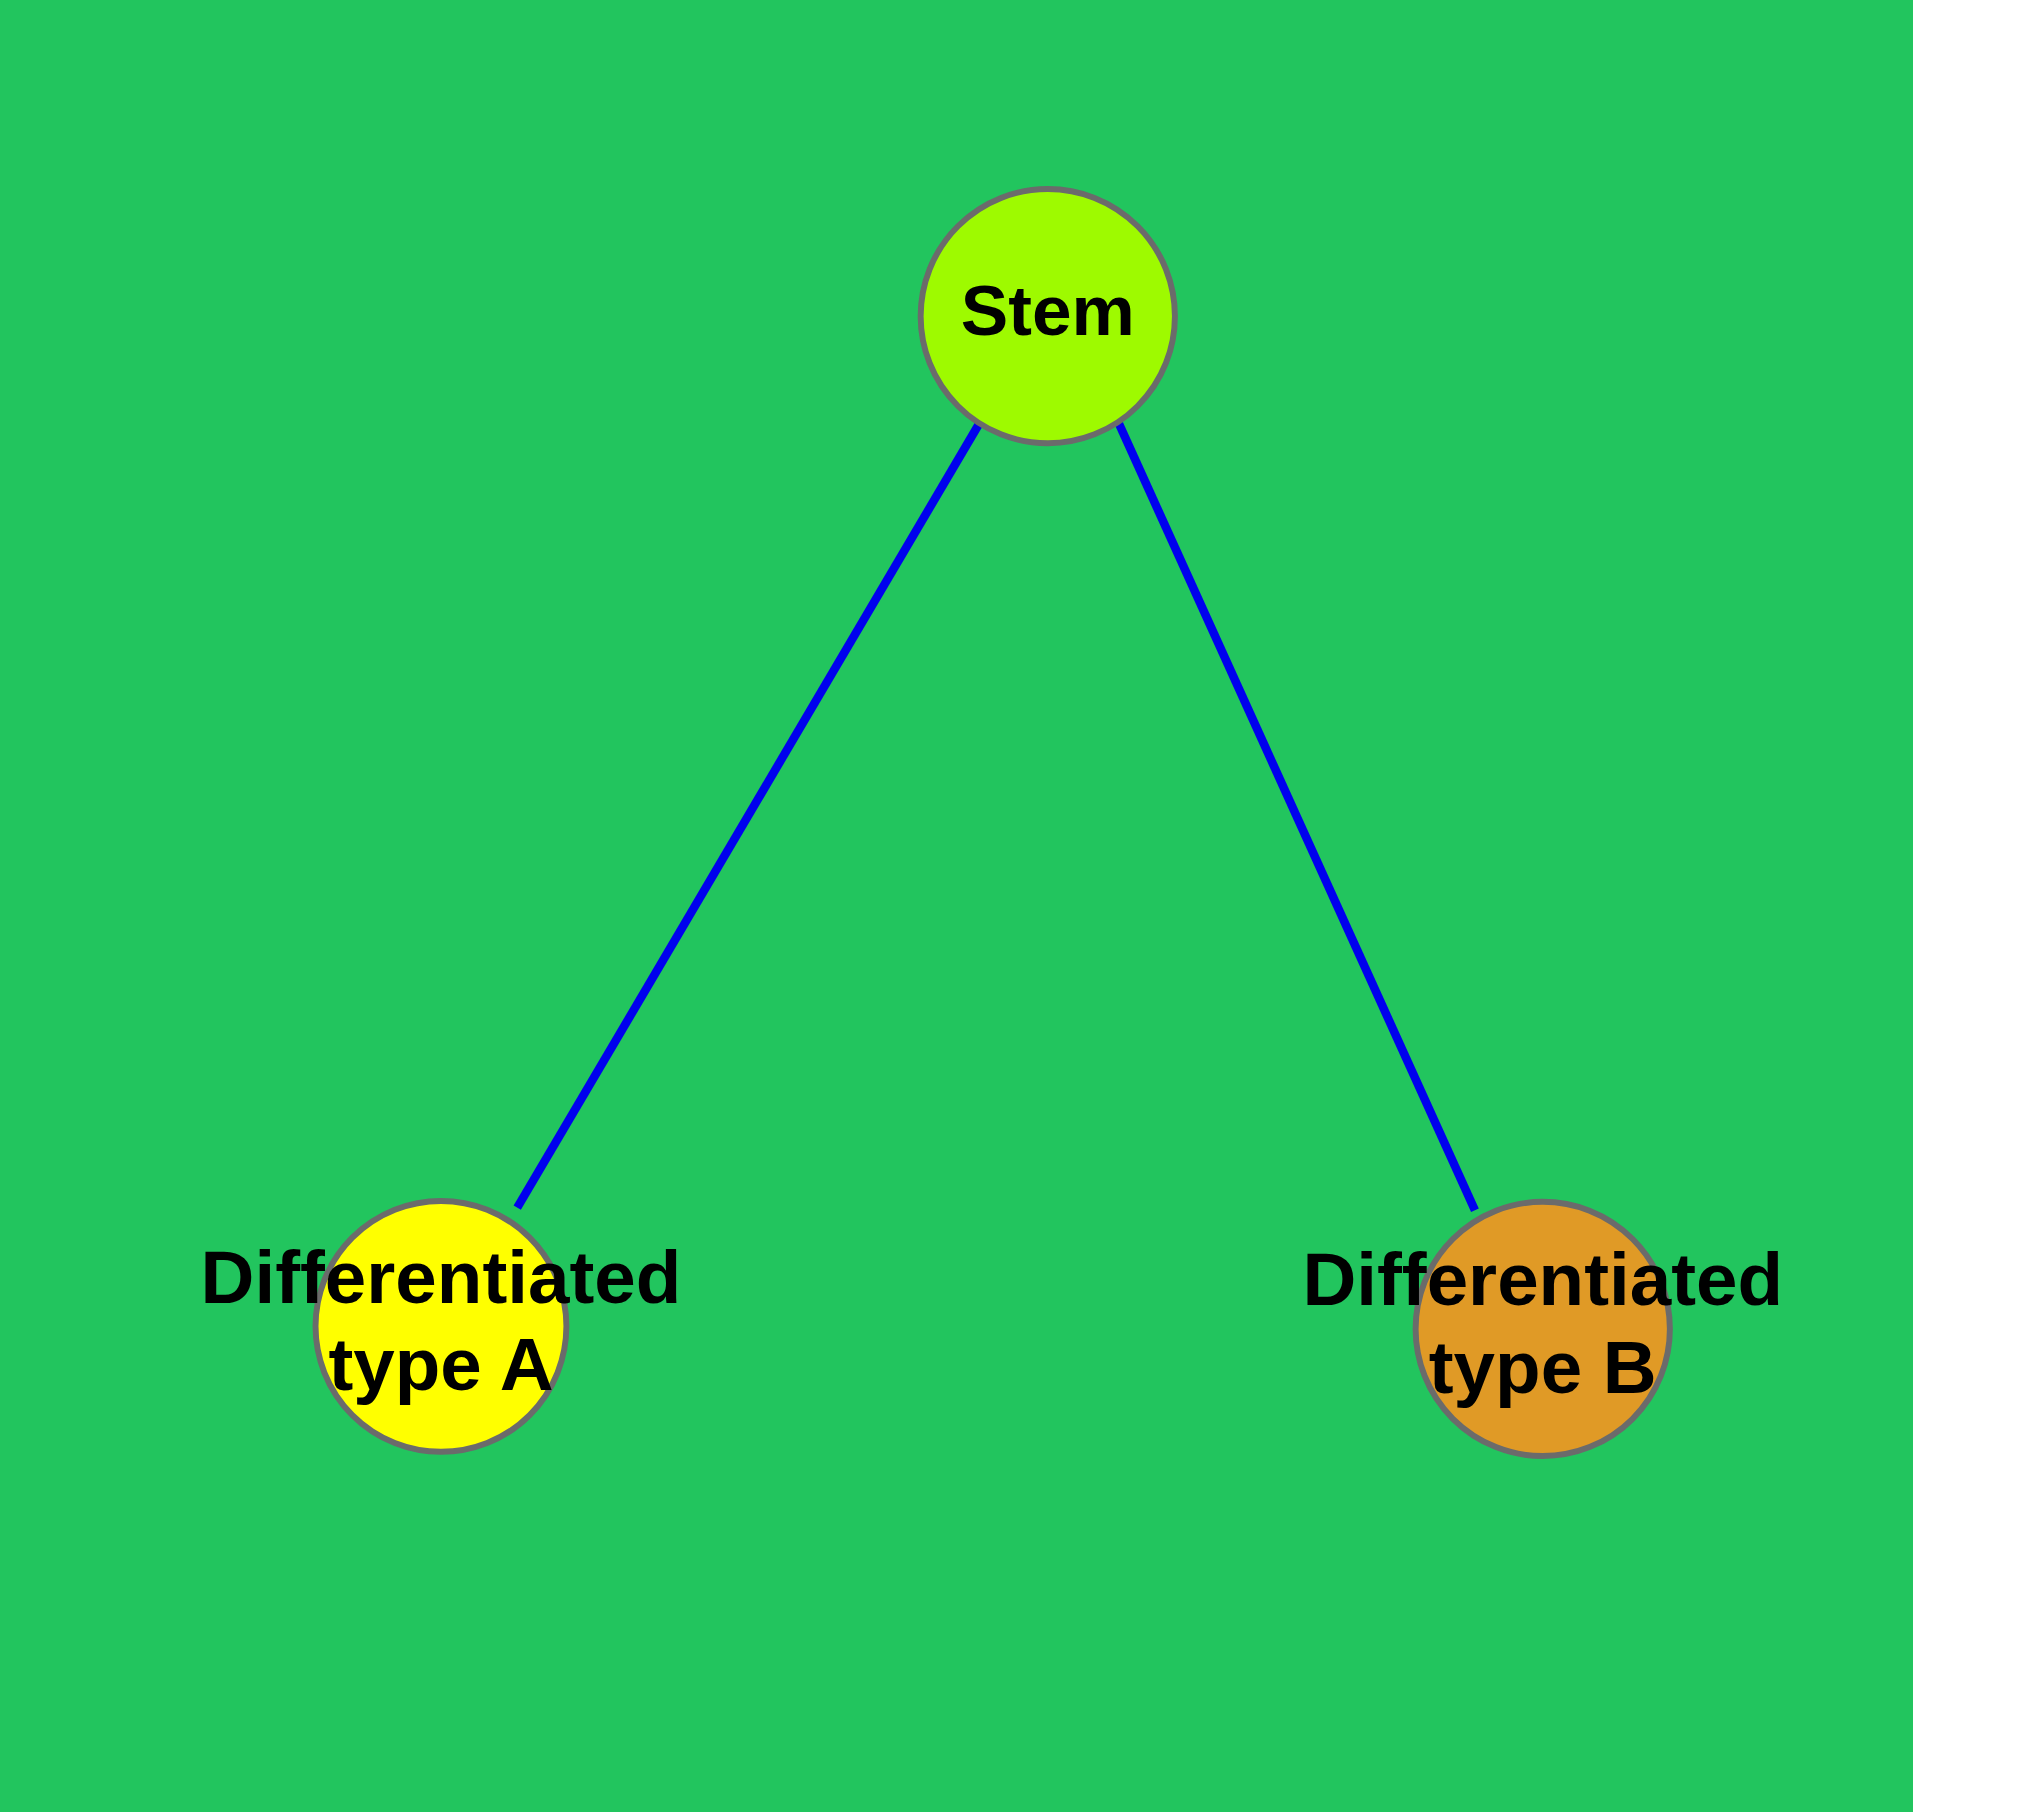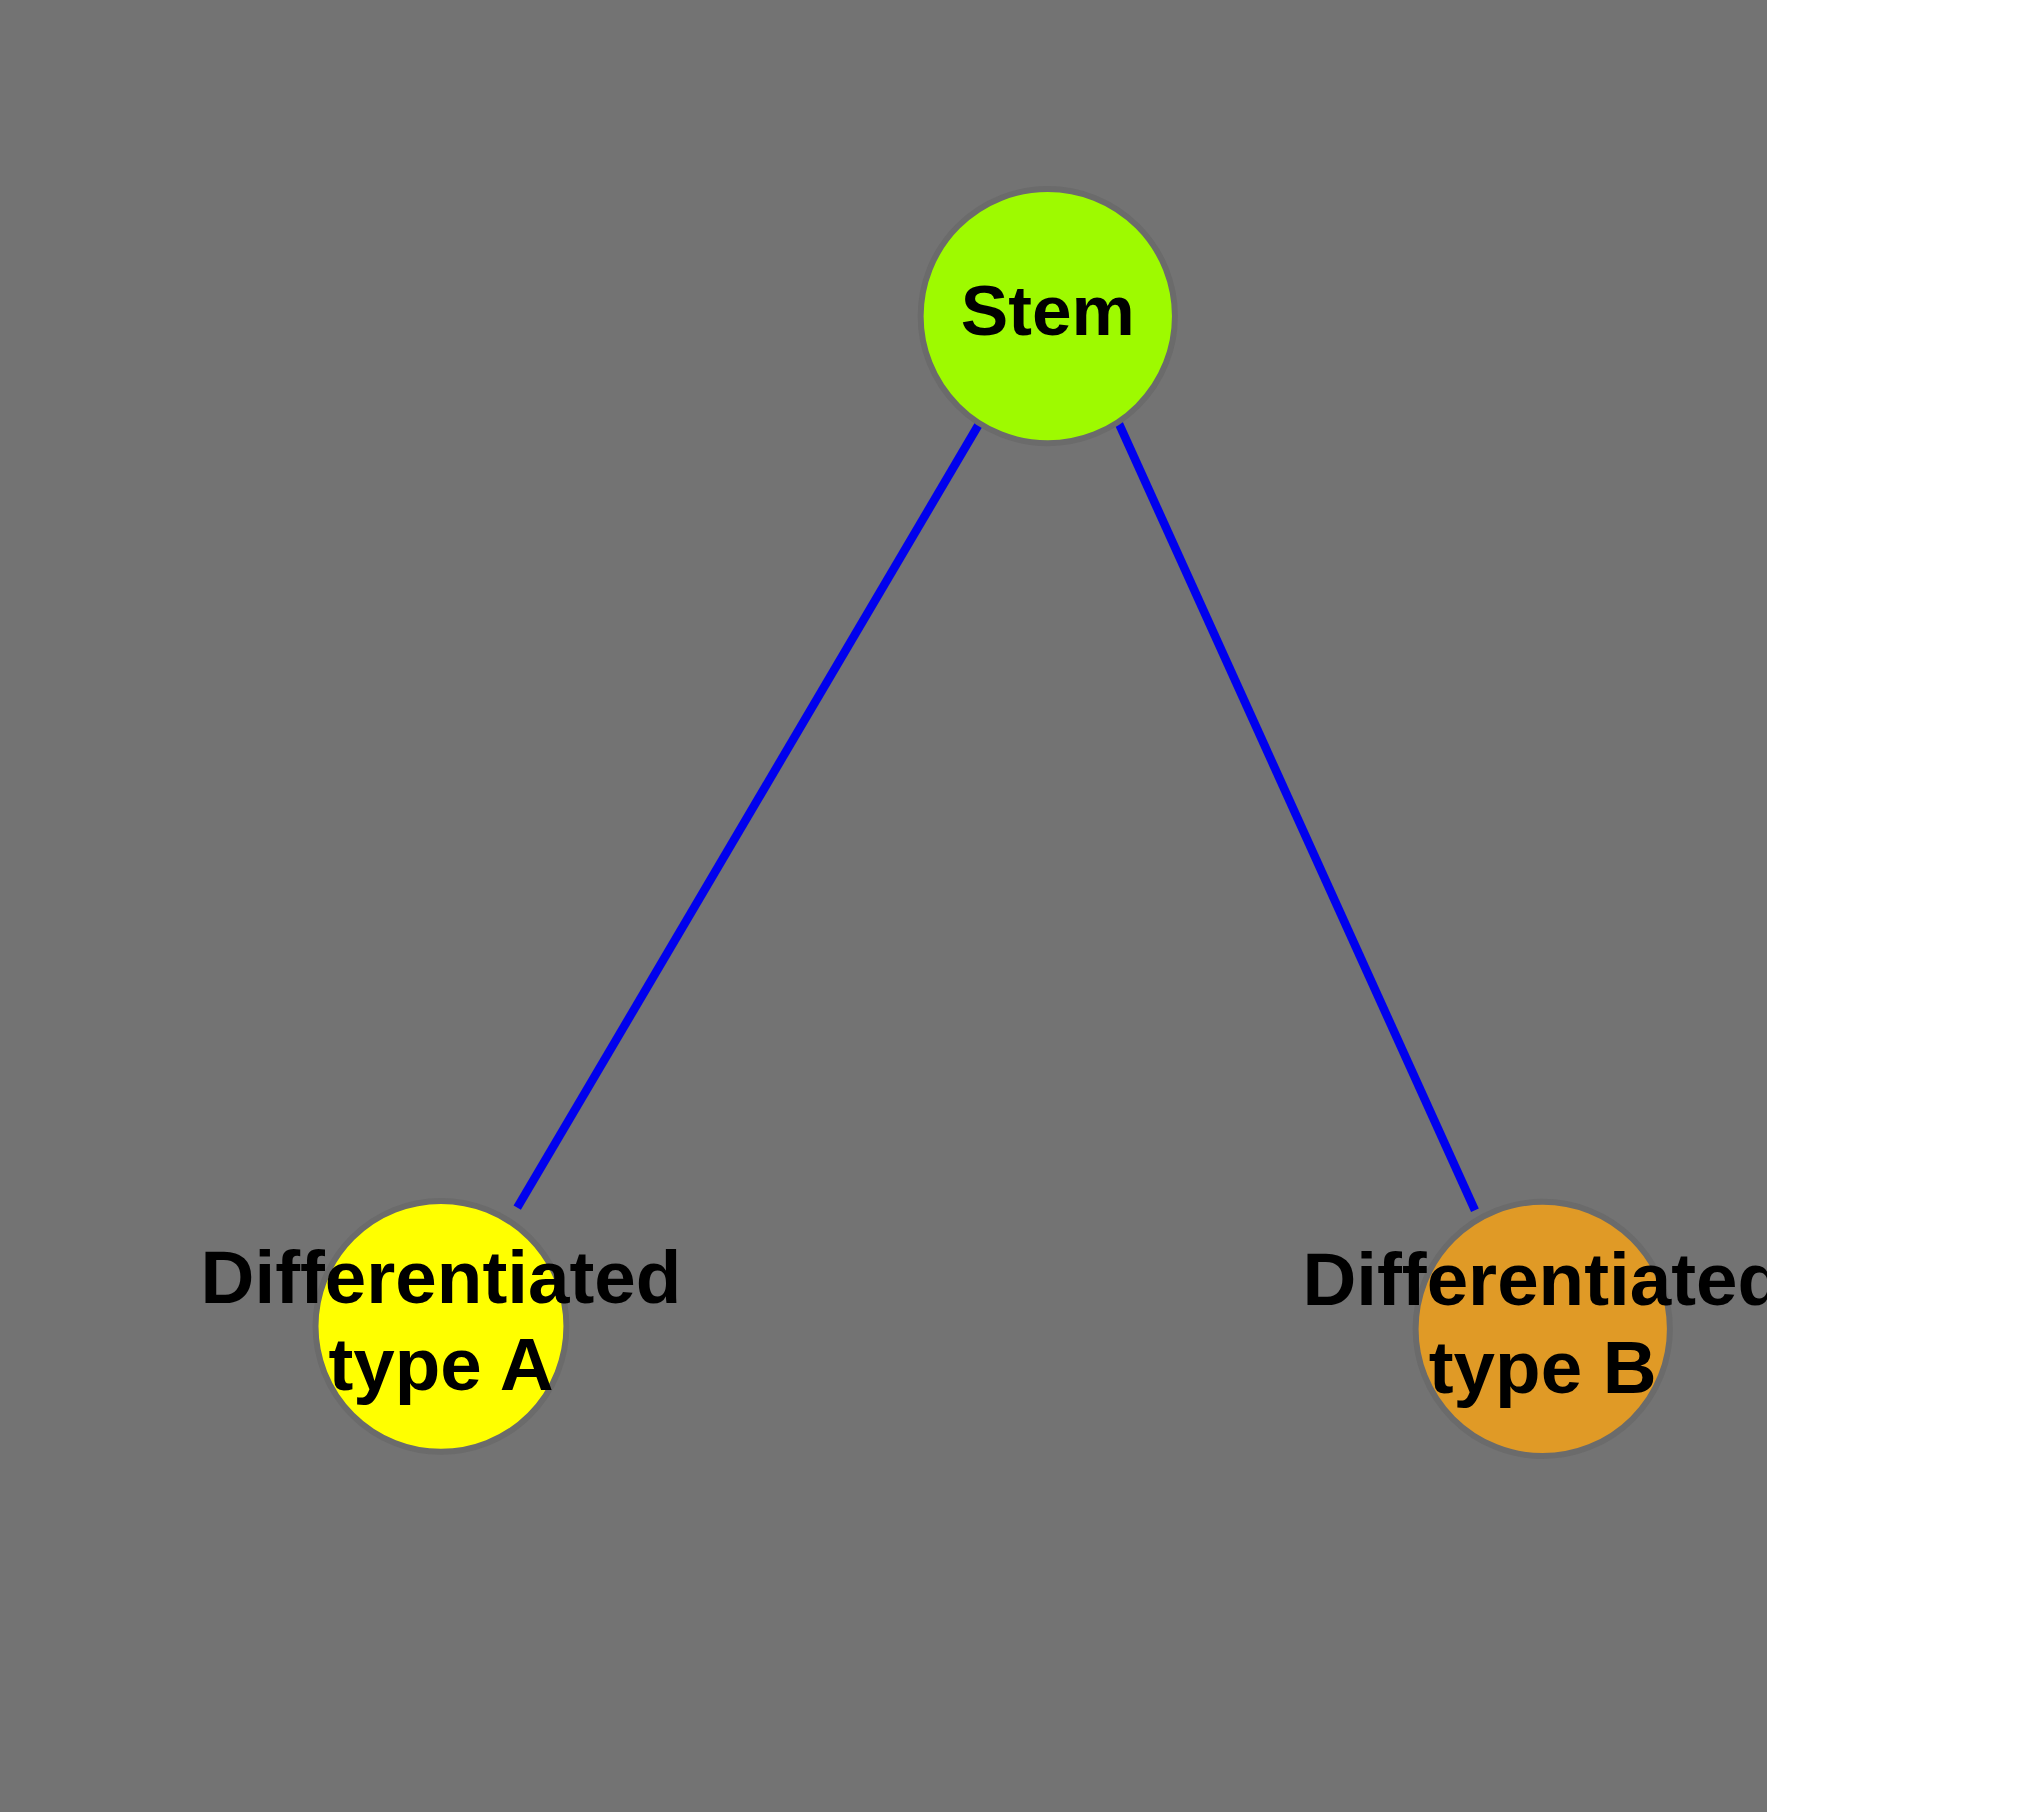--- a/index.html
+++ b/index.html
@@ -51,7 +51,7 @@
 </head>
 <body>
 
-<div id="canvas" style="width: 1767px; height: 1812px; background: #737373;">
+<div id="canvas" style="width: 1913px; height: 1812px; background: #22c55e;">
   <svg id="graph-svg" viewBox="0 0 2384 2138" style="width: 2021px; height: 1812px;">
 
     <g>

